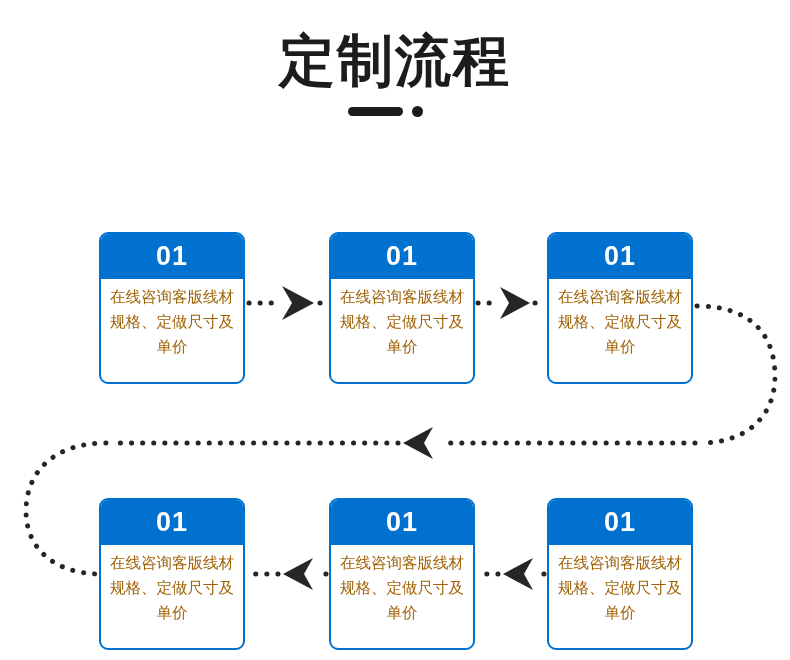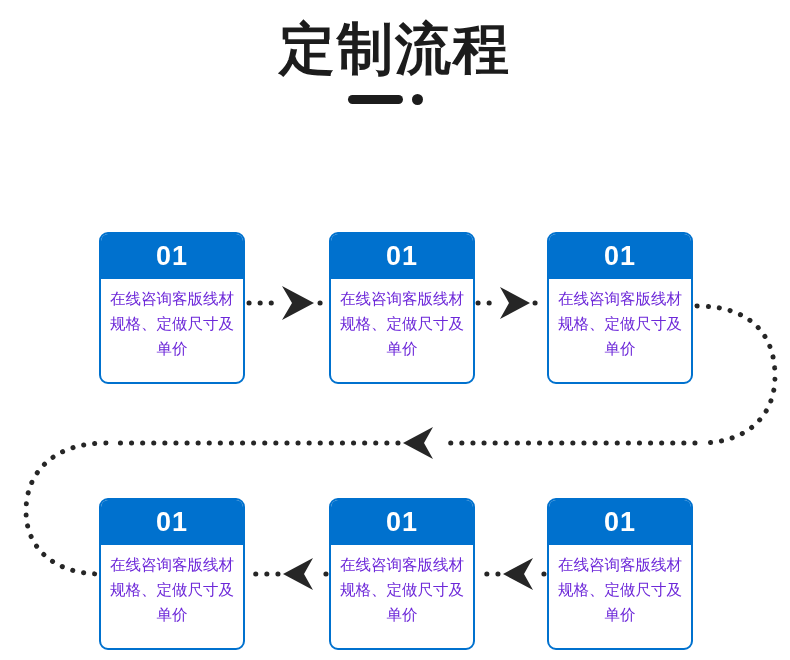--- a/index.html
+++ b/index.html
@@ -24,7 +24,7 @@
   .header {
     position: absolute;
     left: 0;
-    top: 0;
+    top: 12px;
     width: 790px;
     text-align: center;
   }

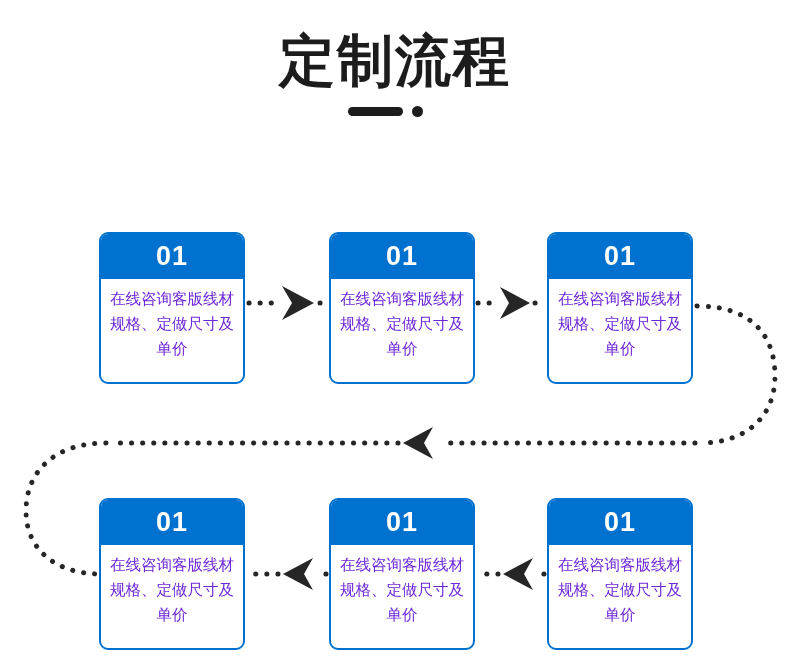--- a/index.html
+++ b/index.html
@@ -115,11 +115,11 @@
     height: 103px;
     padding: 7px 9px 0 9px;
     box-sizing: border-box;
-    color: #6d28d9;
+    color: #a16207;
     font-size: 15.5px;
     line-height: 25px;
     text-align: center;
-    font-family: Liberation Serif, serif;
+    font-family: Liberation Mono, monospace;
   }
 </style>
 </head>

